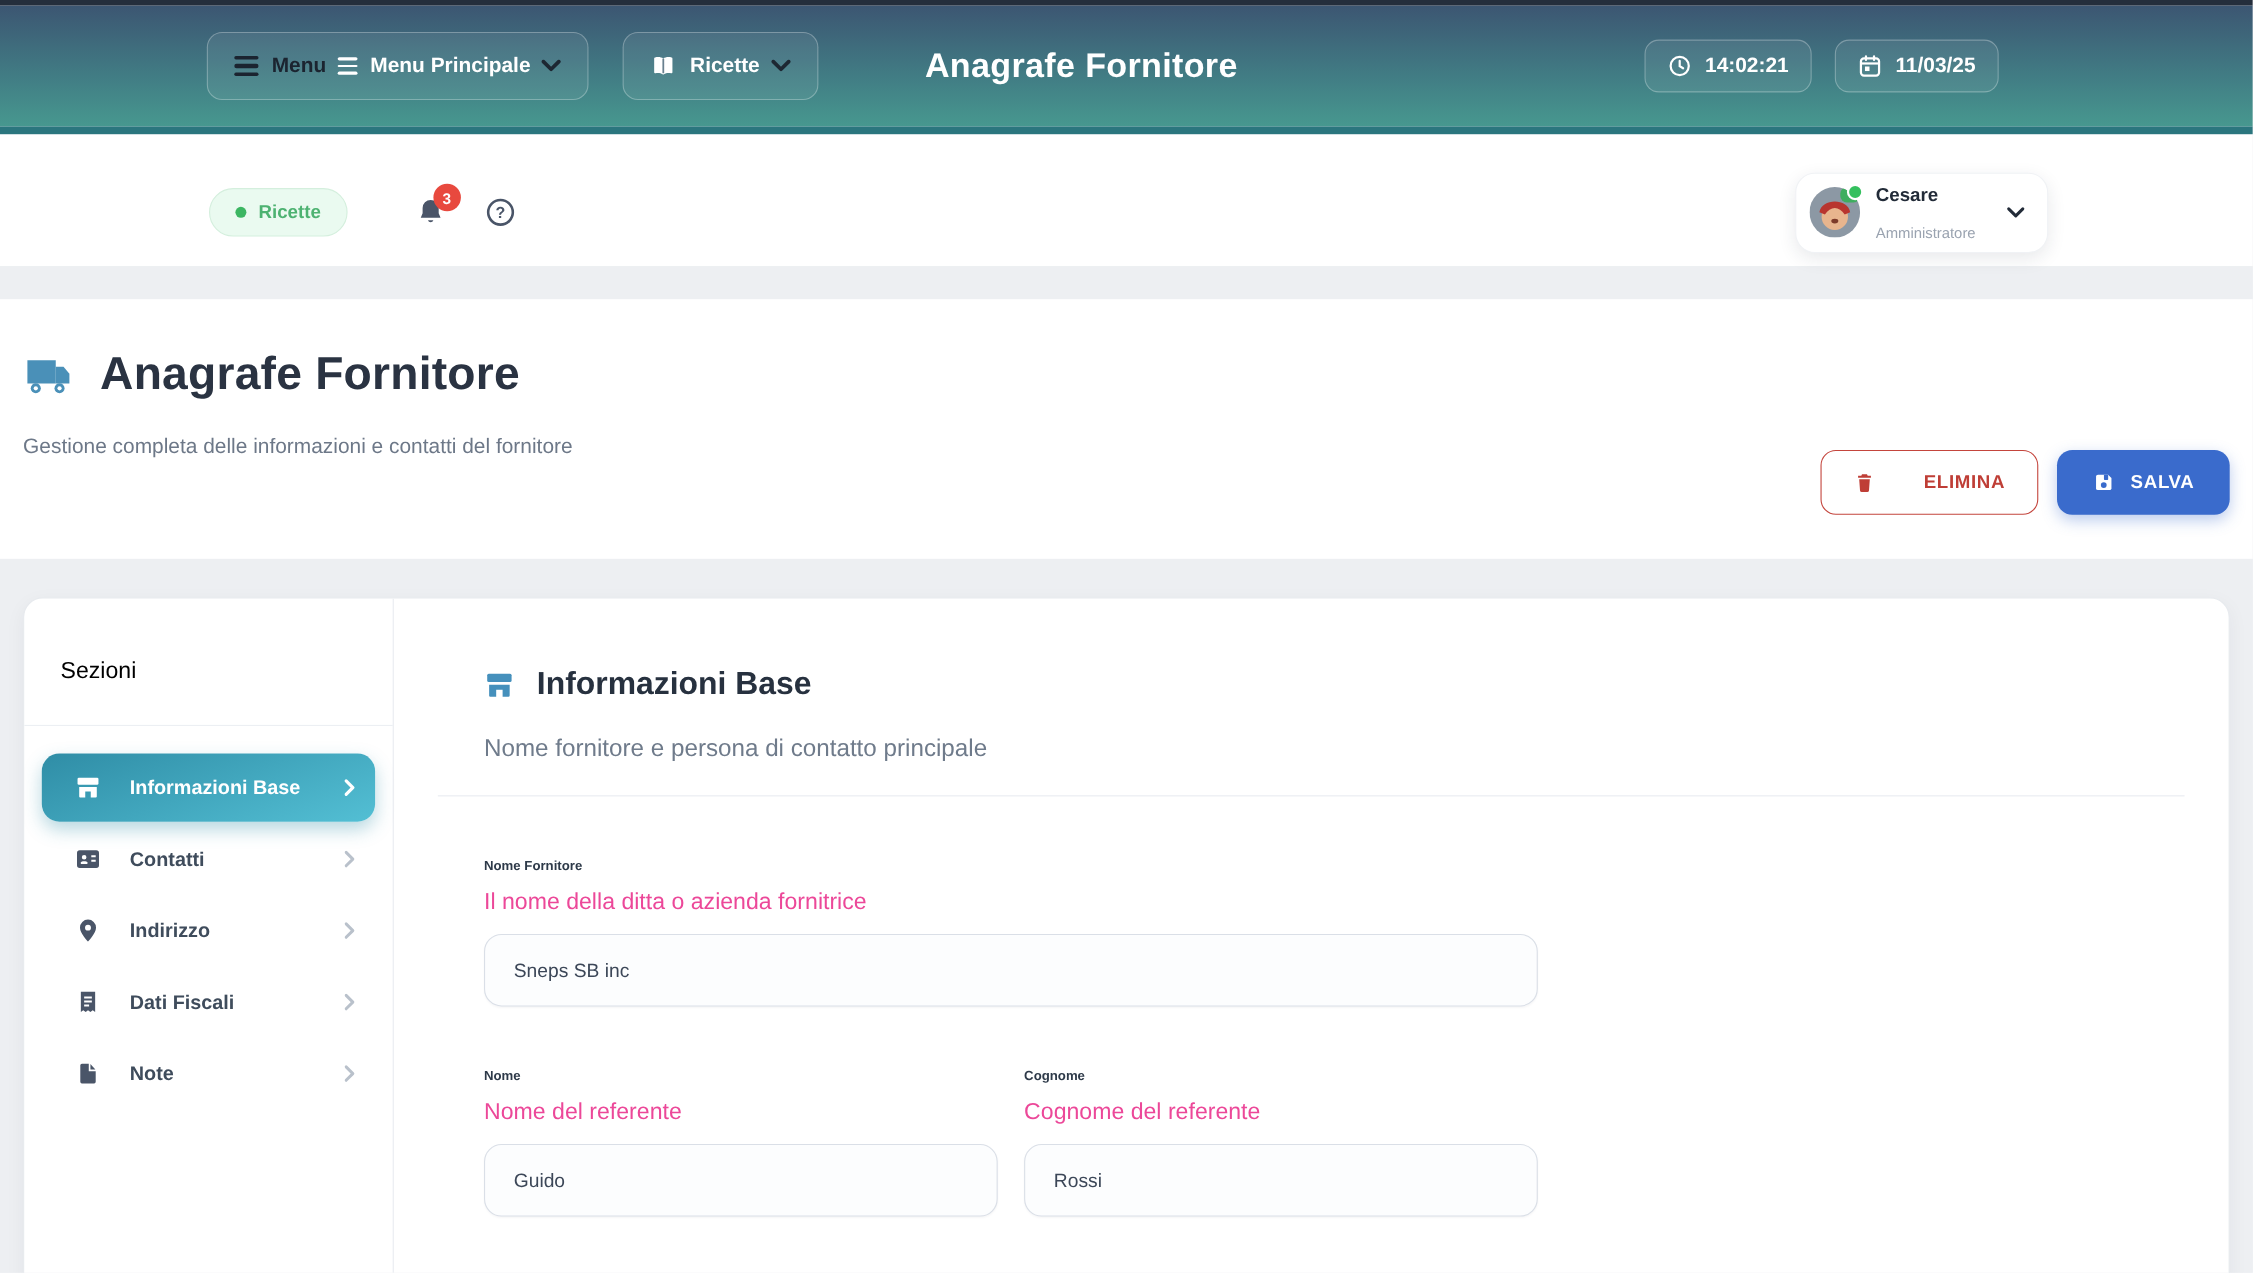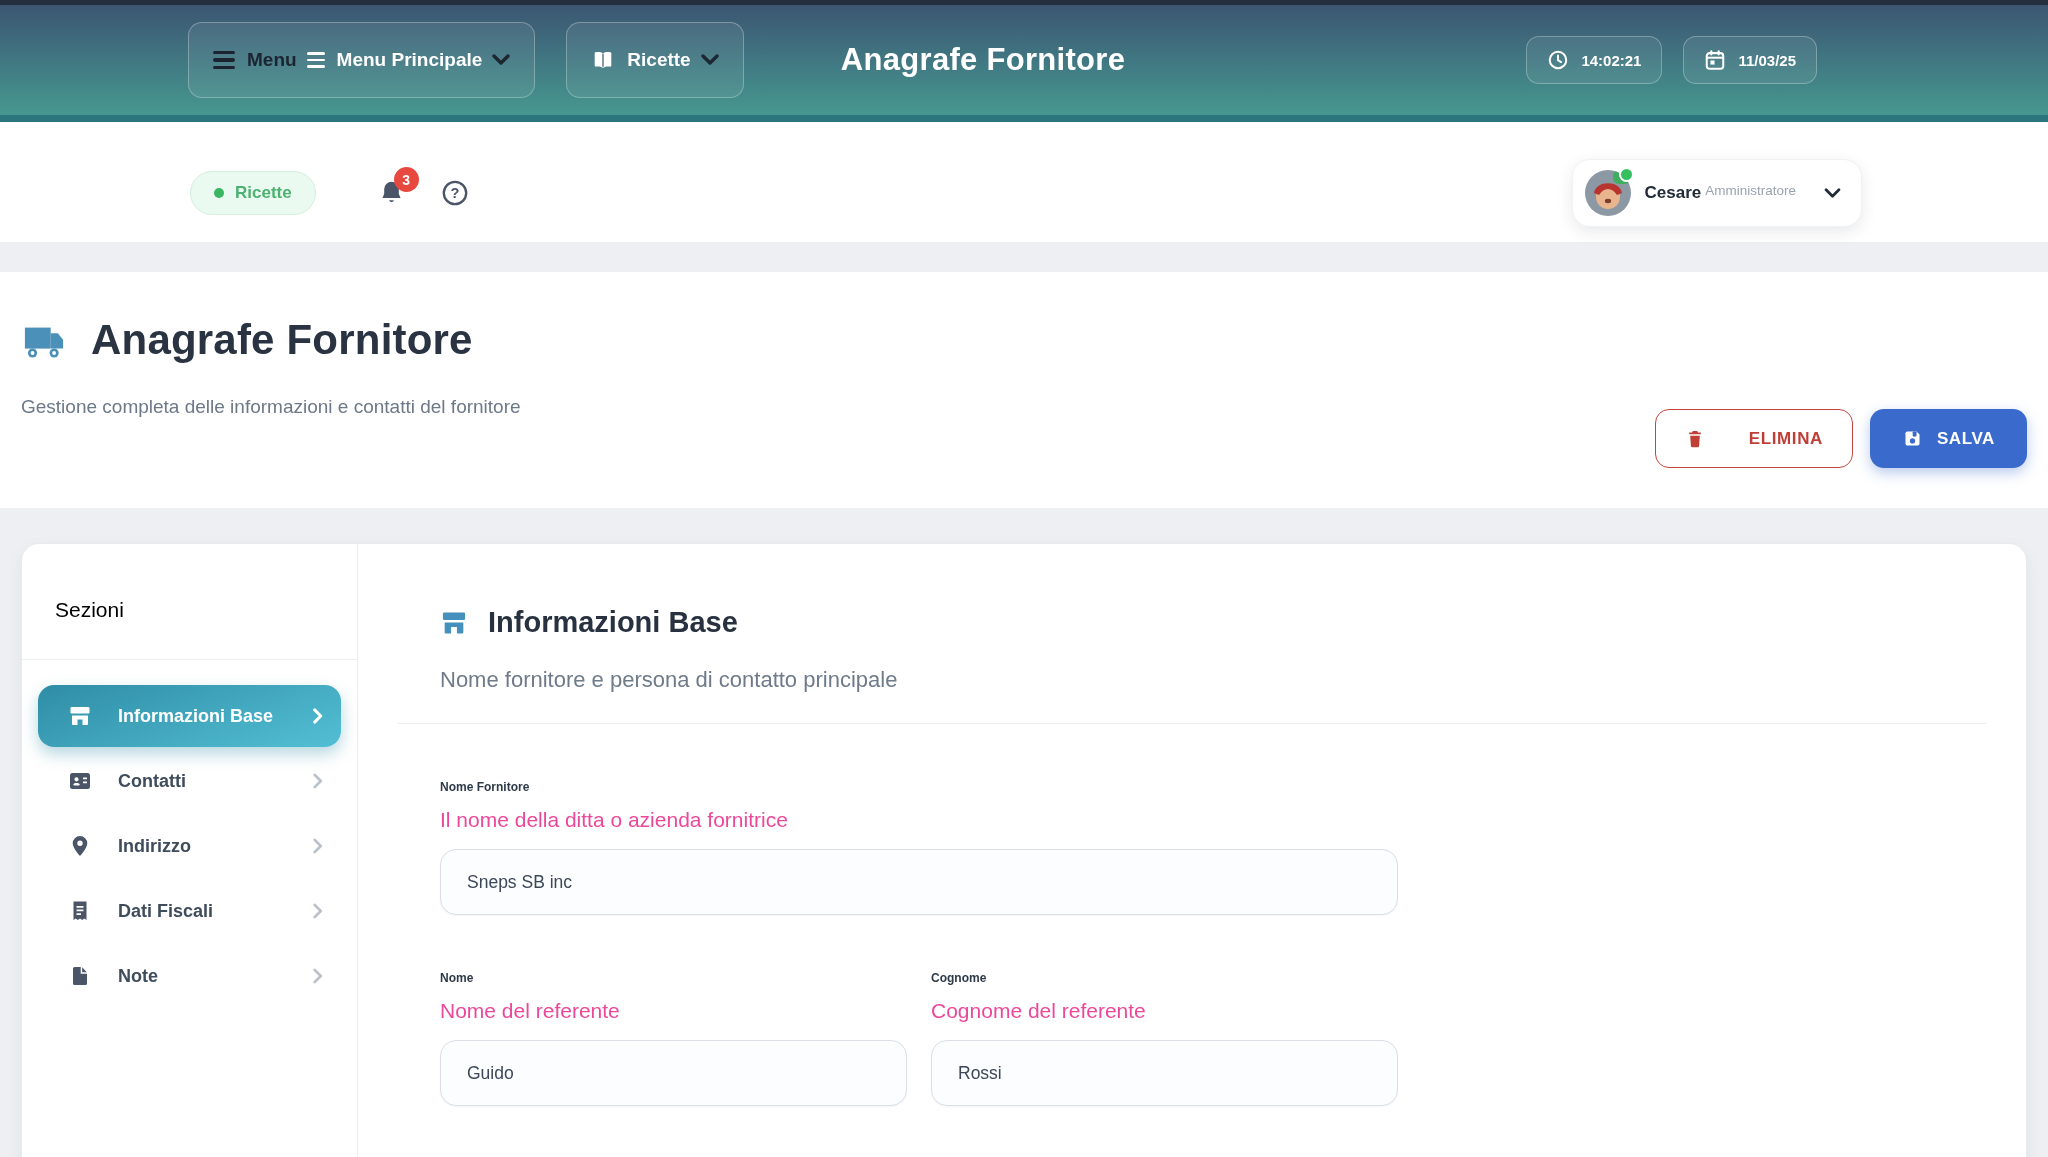--- a/index.html
+++ b/index.html
@@ -16,7 +16,7 @@
   }
   .hdr-left{ margin-left:188px; display:flex; align-items:center; gap:31px; }
   .hdr-pill{
-    display:flex; align-items:center; height:76px; padding:0 24px;
+    display:flex; align-items:center; height:62px; padding:0 24px;
     border:1.5px solid rgba(255,255,255,.28); background:rgba(255,255,255,.07);
     border-radius:14px; color:#fff; font-size:19px; font-weight:600; cursor:pointer;
   }

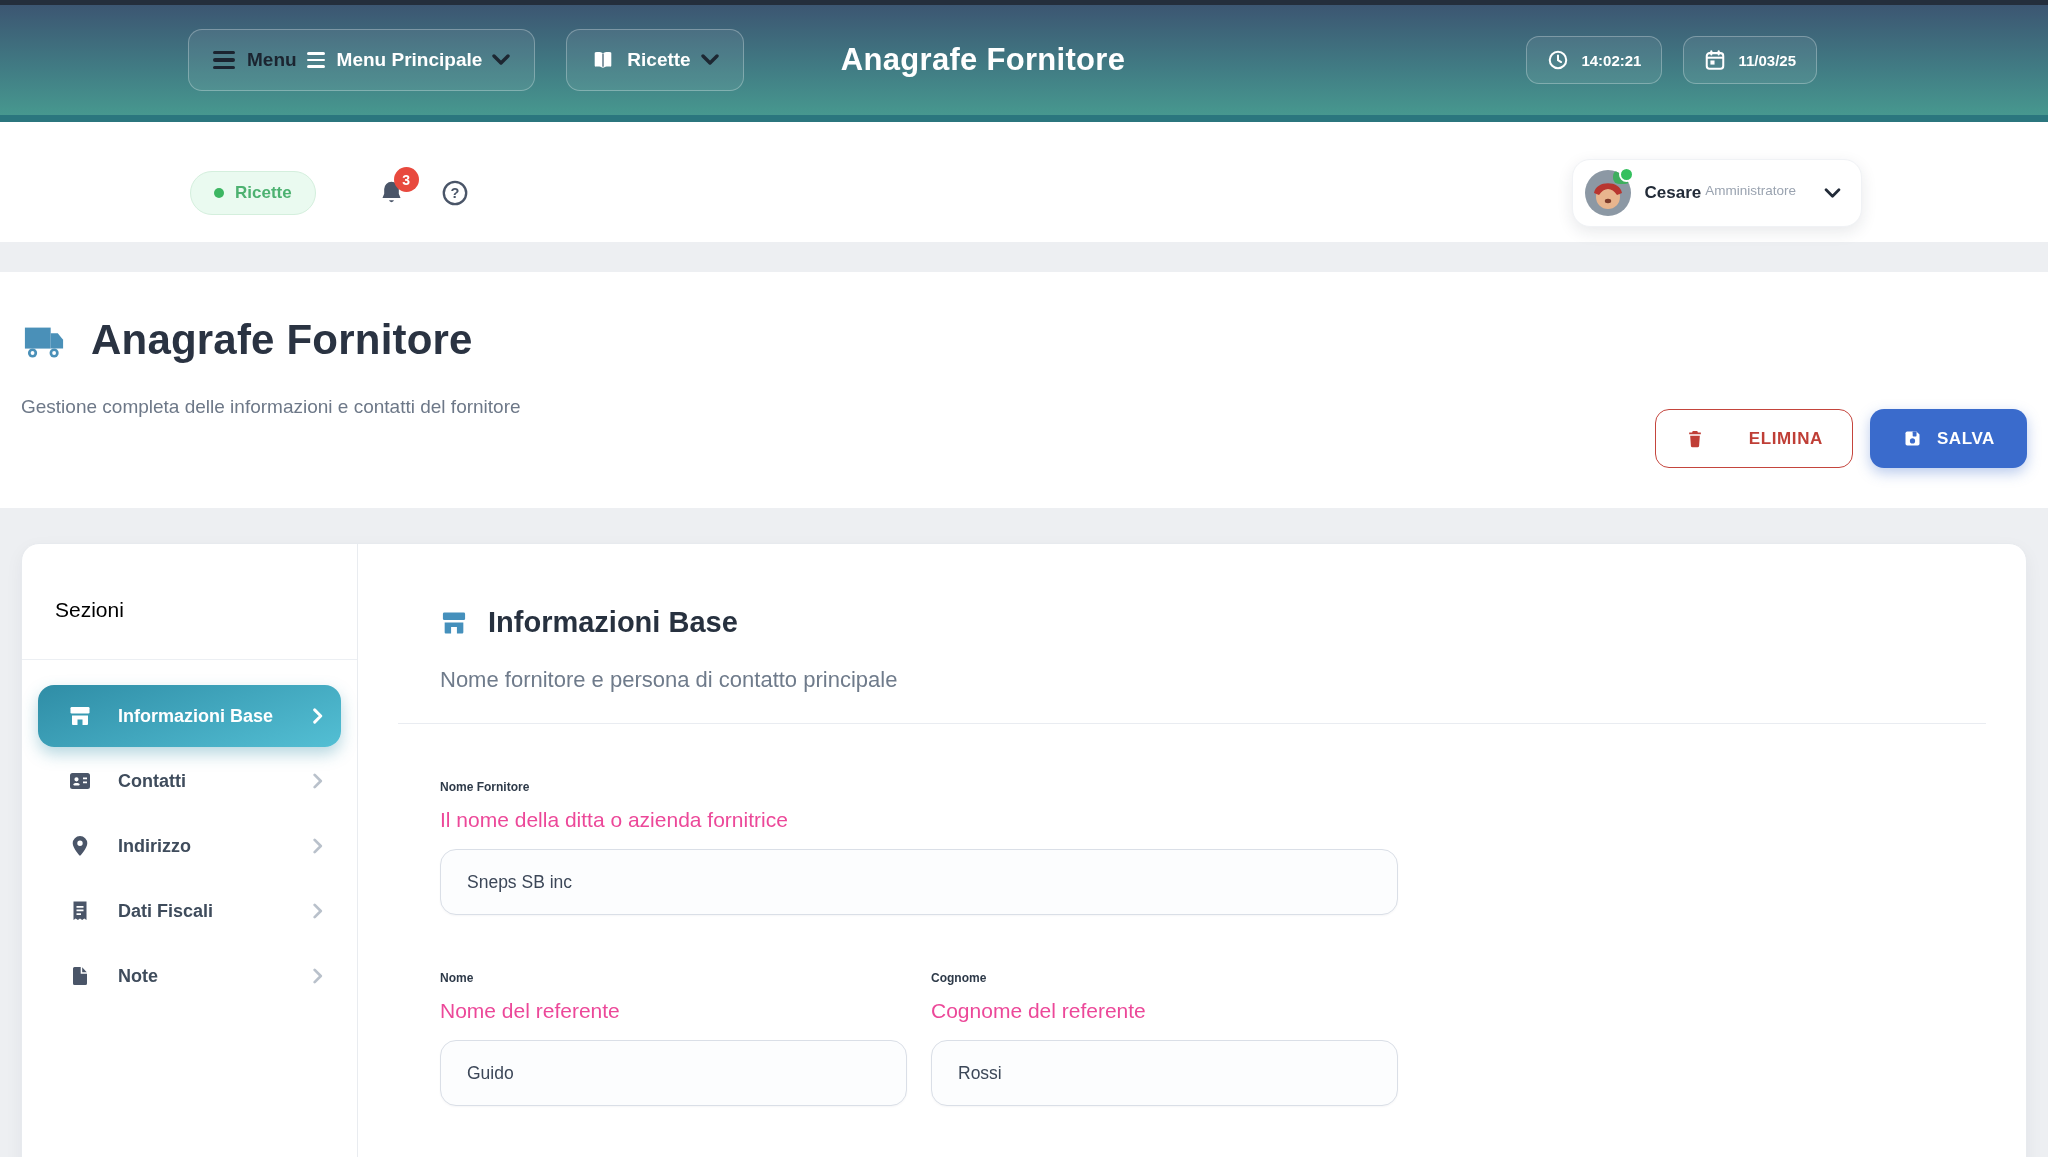--- a/index.html
+++ b/index.html
@@ -33,7 +33,7 @@
   .hdr-chip{
     display:flex; align-items:center; gap:12px; height:48px; padding:0 20px;
     border:1.5px solid rgba(255,255,255,.28); background:rgba(255,255,255,.07);
-    border-radius:13px; color:#fff; font-size:15px; font-weight:600;
+    border-radius:13px; color:#fff; font-size:19px; font-weight:600;
   }
 
   

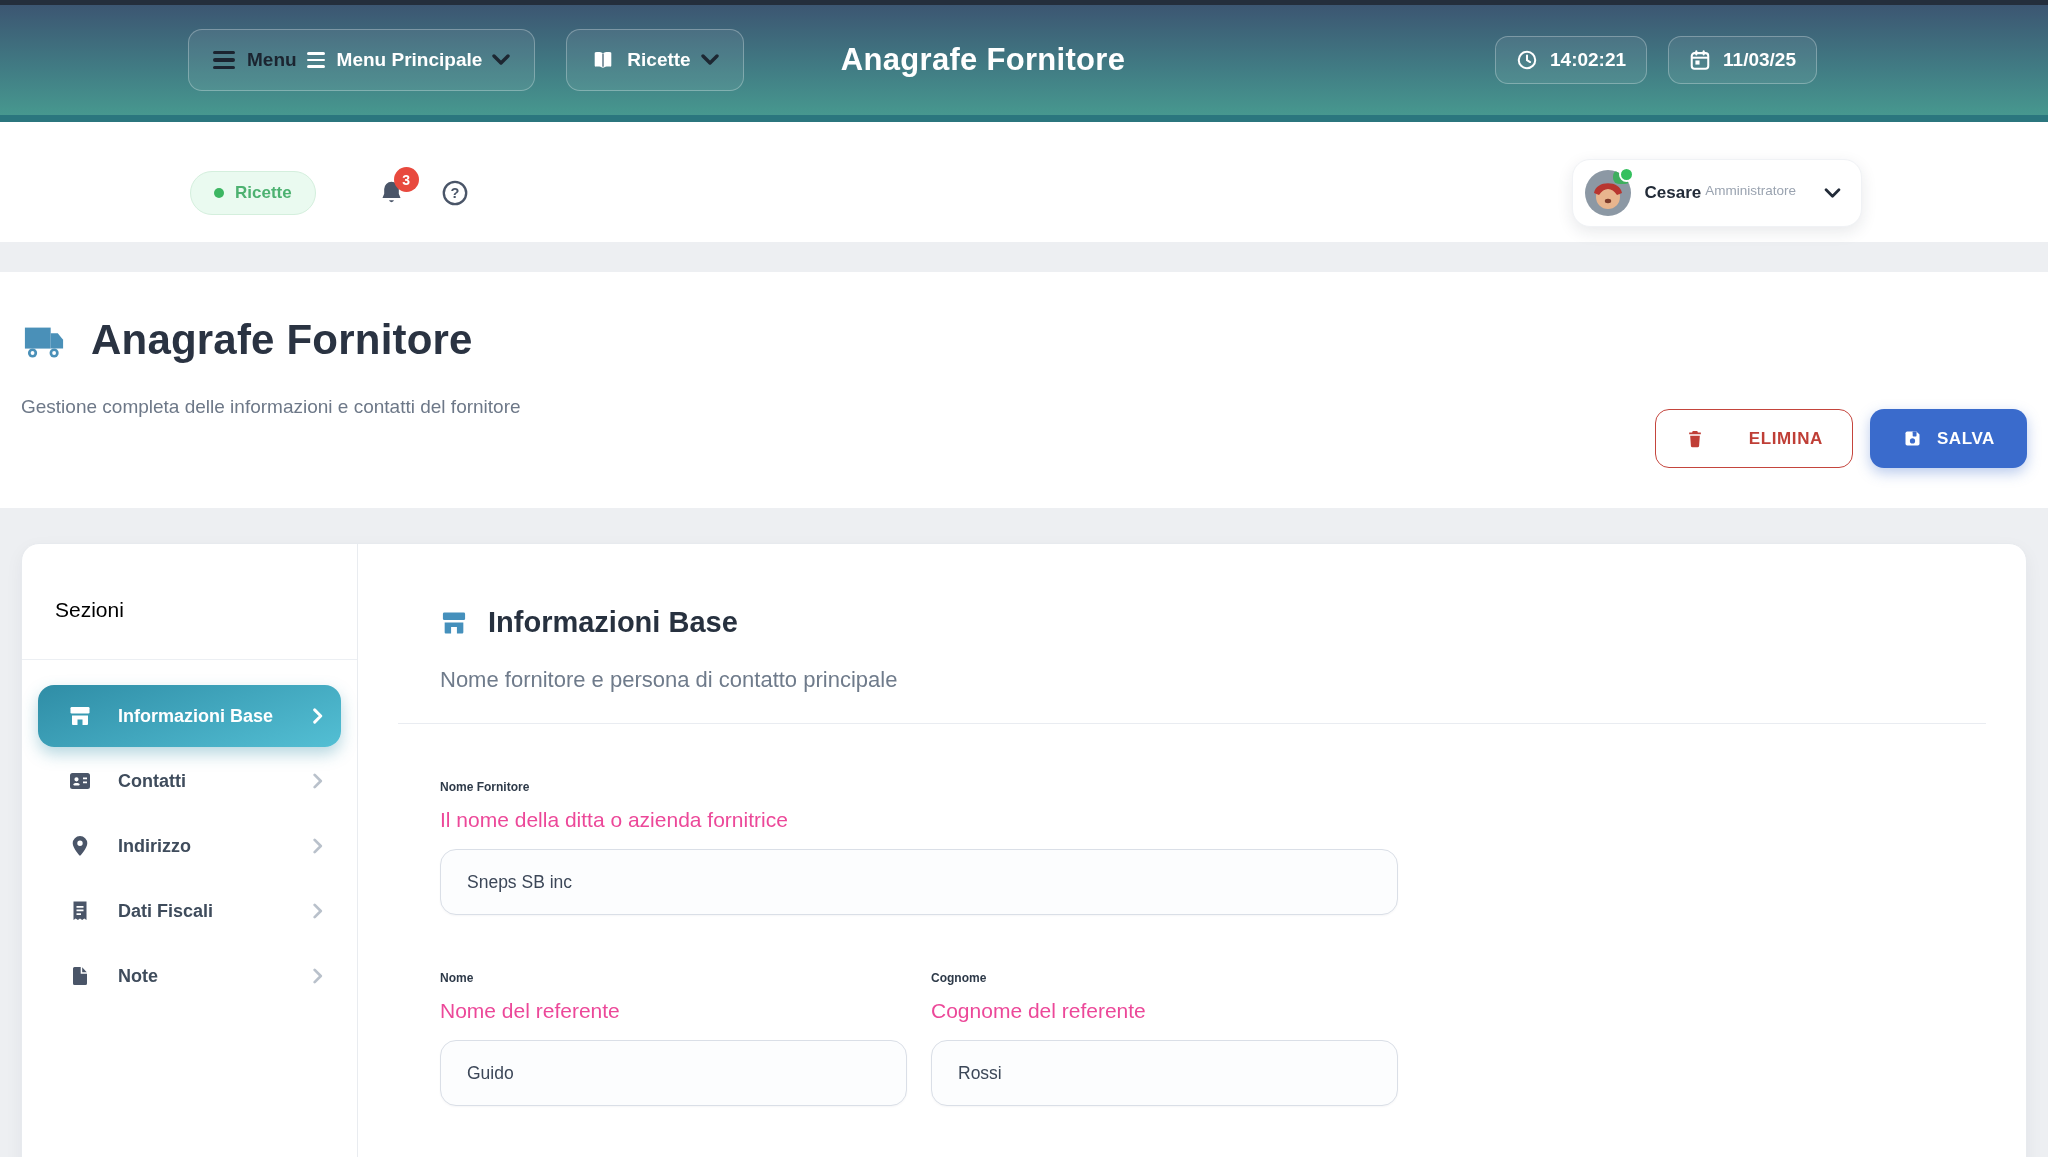--- a/index.html
+++ b/index.html
@@ -62,7 +62,7 @@
     position:absolute; top:-3px; right:-3px; width:15px; height:15px; border-radius:50%;
     background:#34c05e; border:2.5px solid #fff;
   }
-  .user-meta{ display:flex; flex-direction:row; gap:4px; }
+  .user-meta{ display:flex; flex-direction:column; gap:16px; }
   .user-name{ font-size:17px; font-weight:700; color:#222b38; }
   .user-role{ font-size:13.5px; color:#9aa3b0; }
   .user-chip .chev{ margin-left:14px; }

